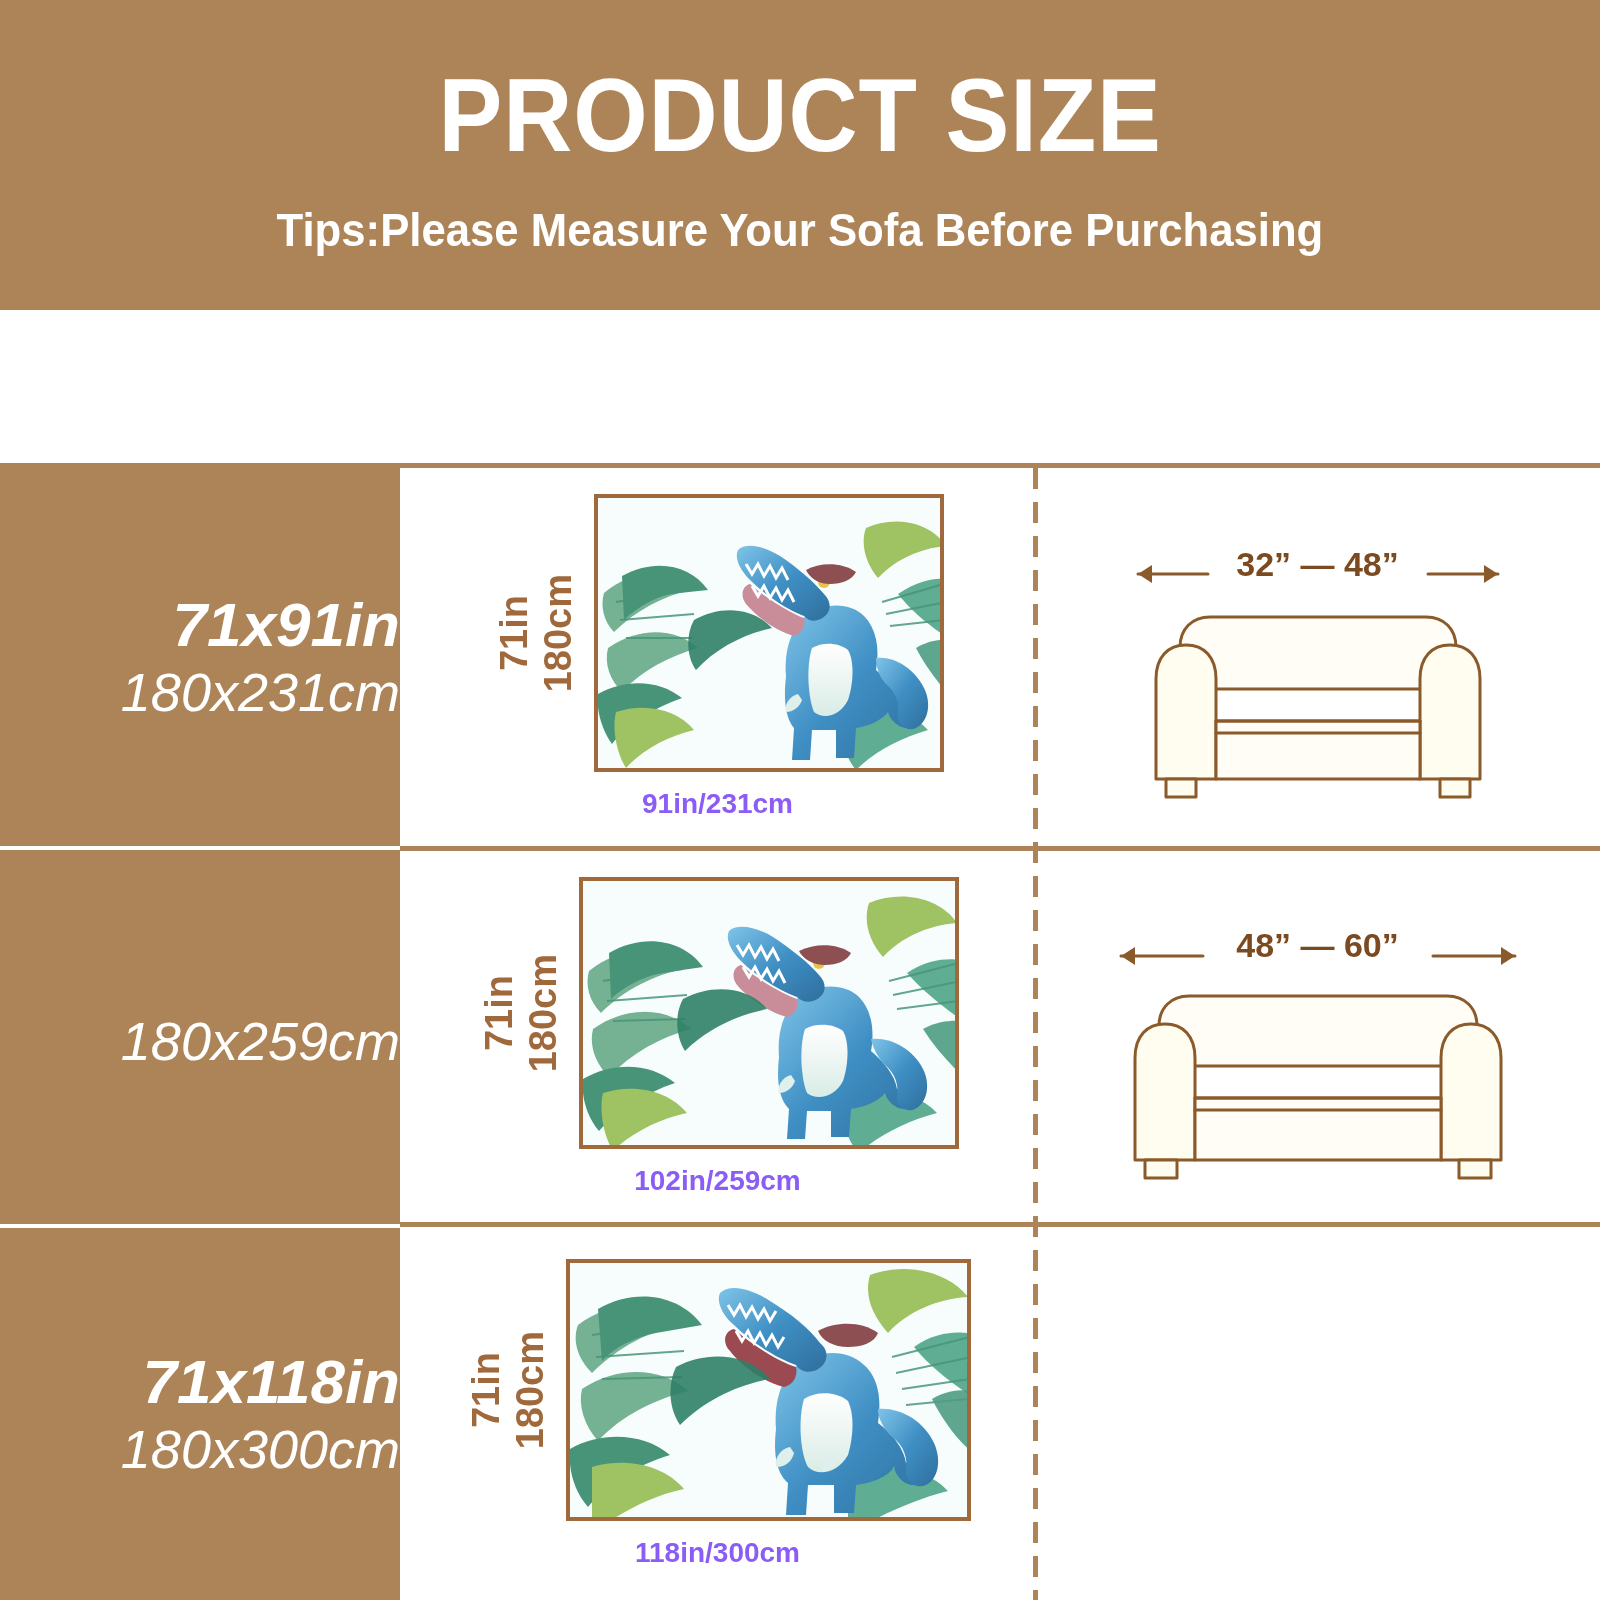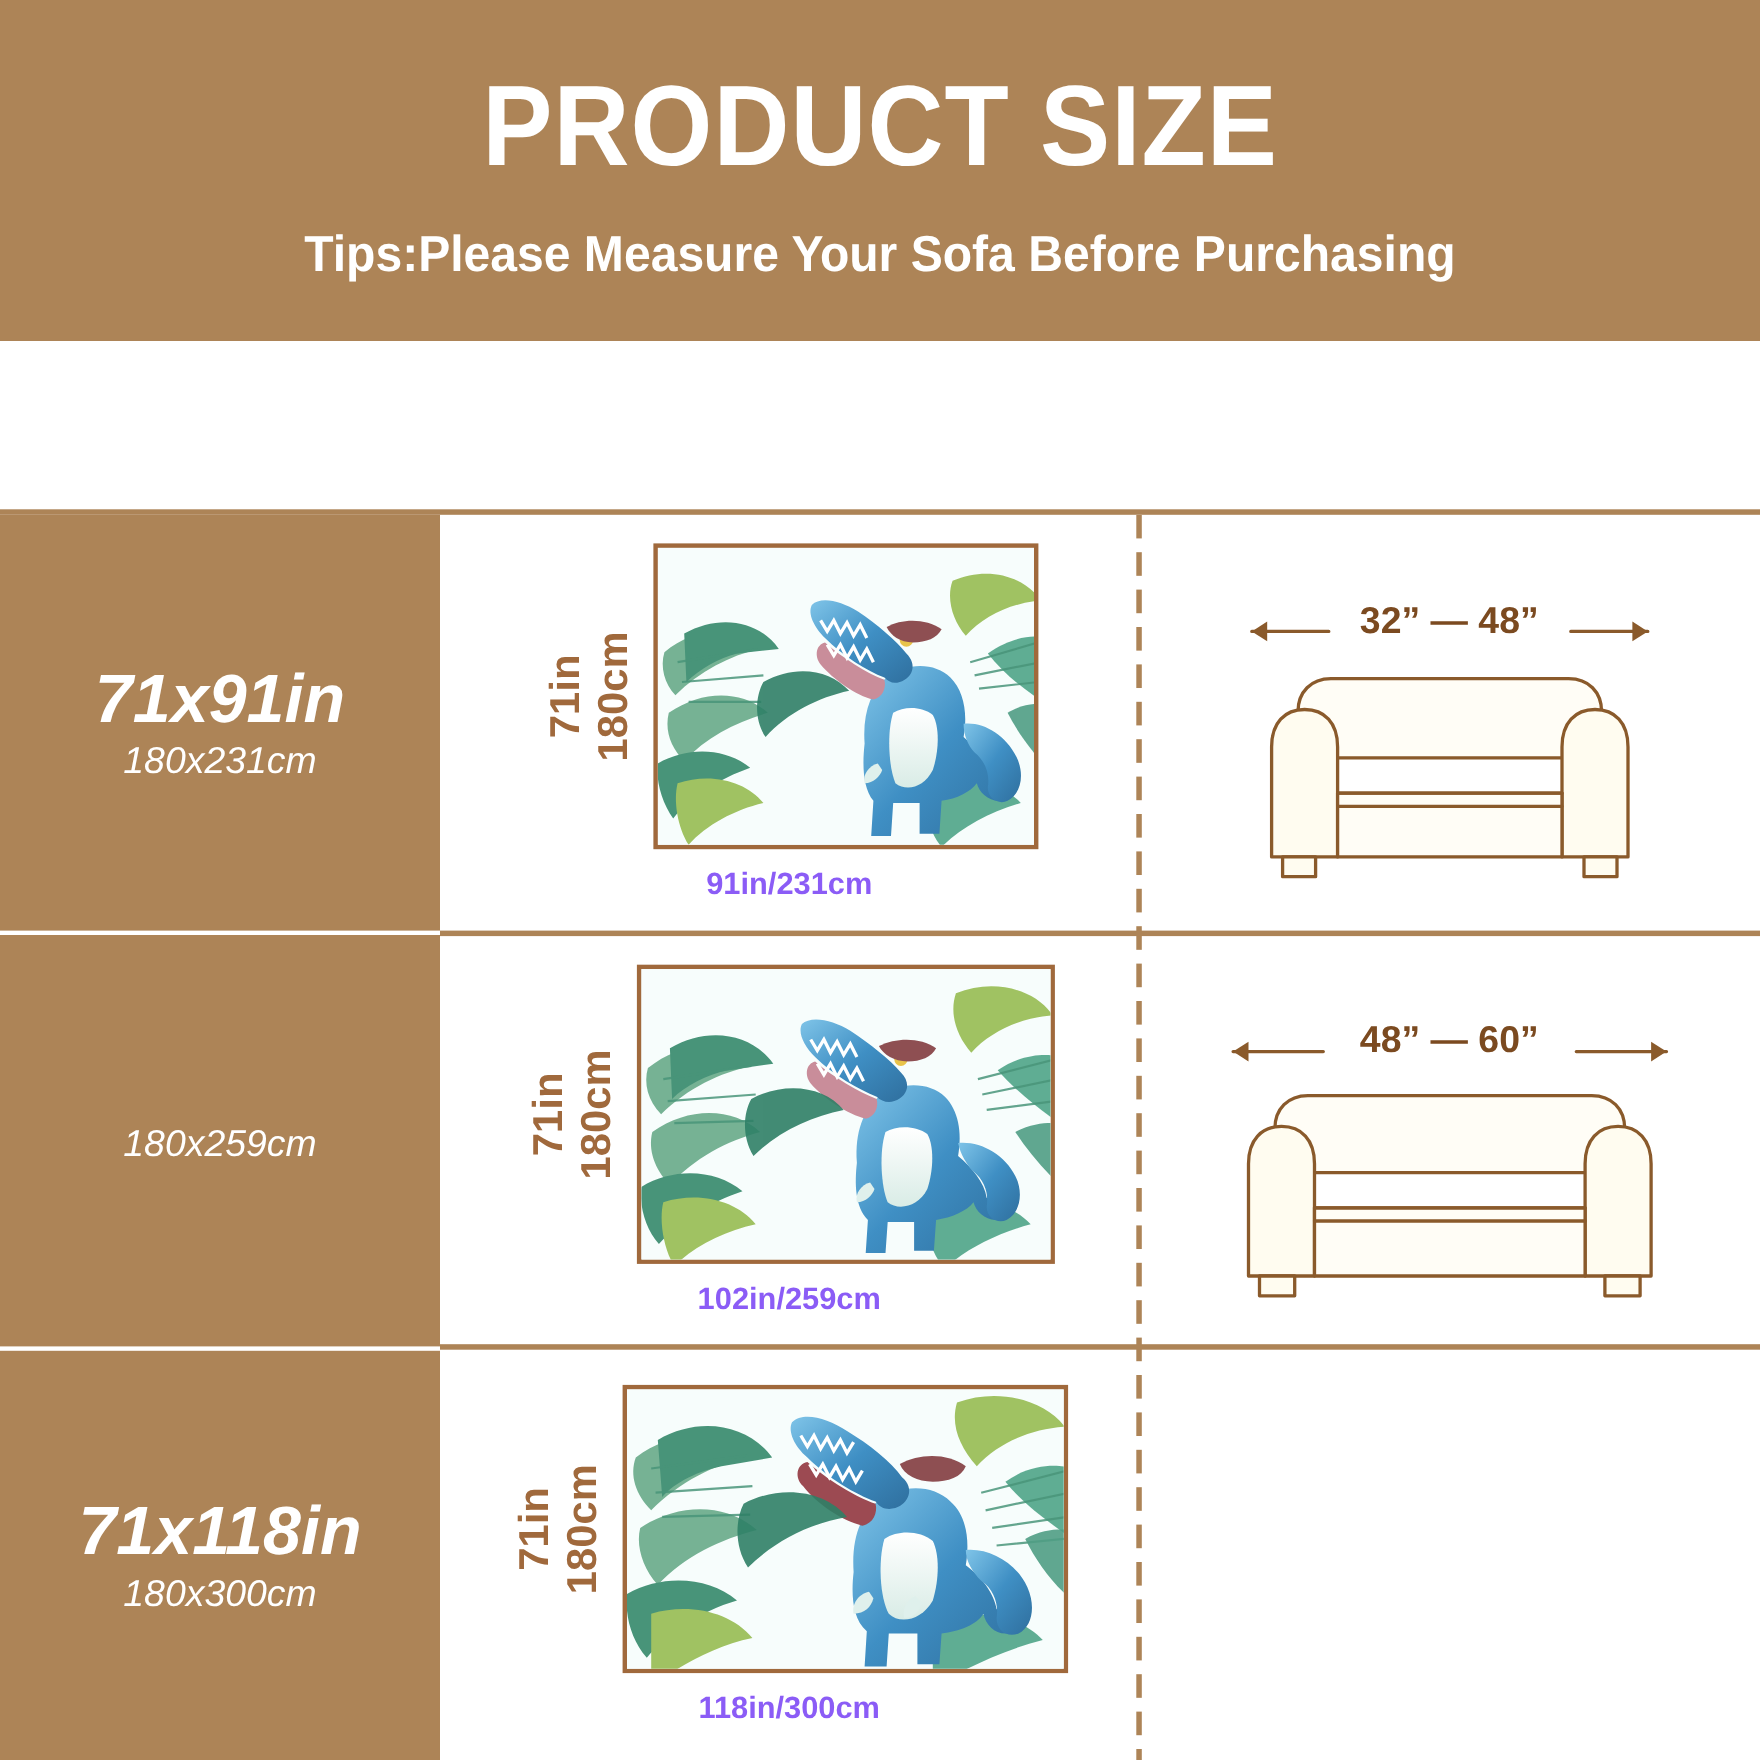--- a/index.html
+++ b/index.html
@@ -67,7 +67,7 @@
   .size-cell {
     position: absolute; left: 0; top: 0; width: 400px; height: 100%;
     background: #ad8457;
-    display: flex; flex-direction: column; align-items: center; justify-content: center;
+    display: flex; flex-direction: column; align-items: flex-end; justify-content: center;
     color: #ffffff;
   }
   .size-in {

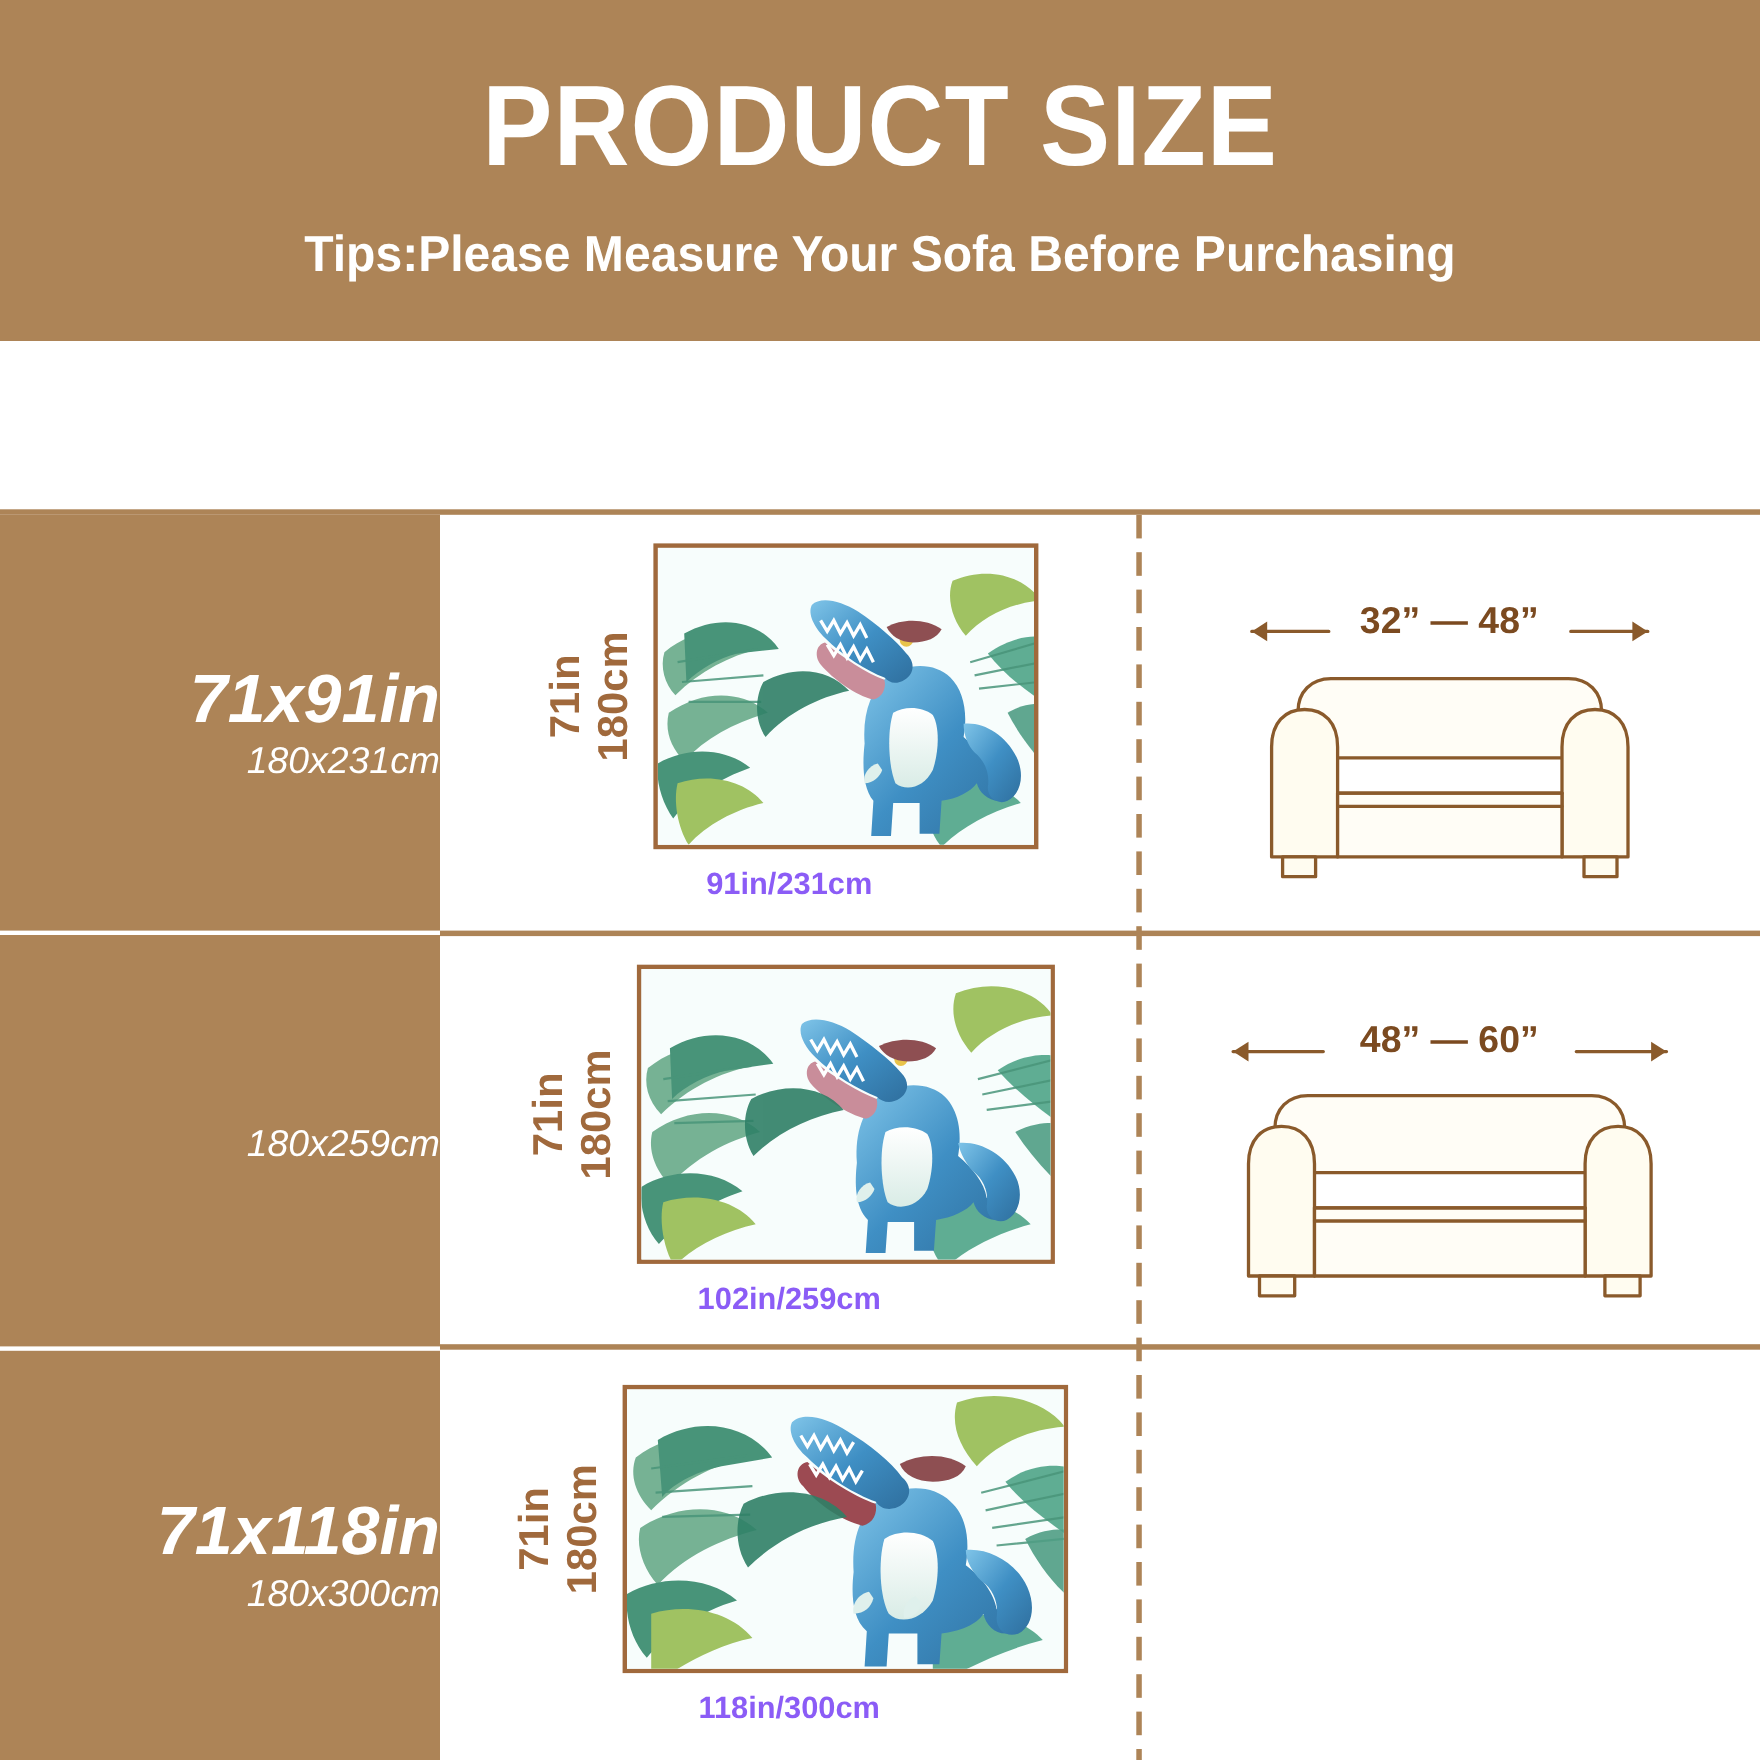--- a/index.html
+++ b/index.html
@@ -75,7 +75,7 @@
     white-space: nowrap;
   }
   .size-cm {
-    font-size: 34px; font-weight: 400; font-style: italic; line-height: 1.05;
+    font-size: 54px; font-weight: 400; font-style: italic; line-height: 1.05;
     margin-top: 8px; white-space: nowrap;
   }
 

